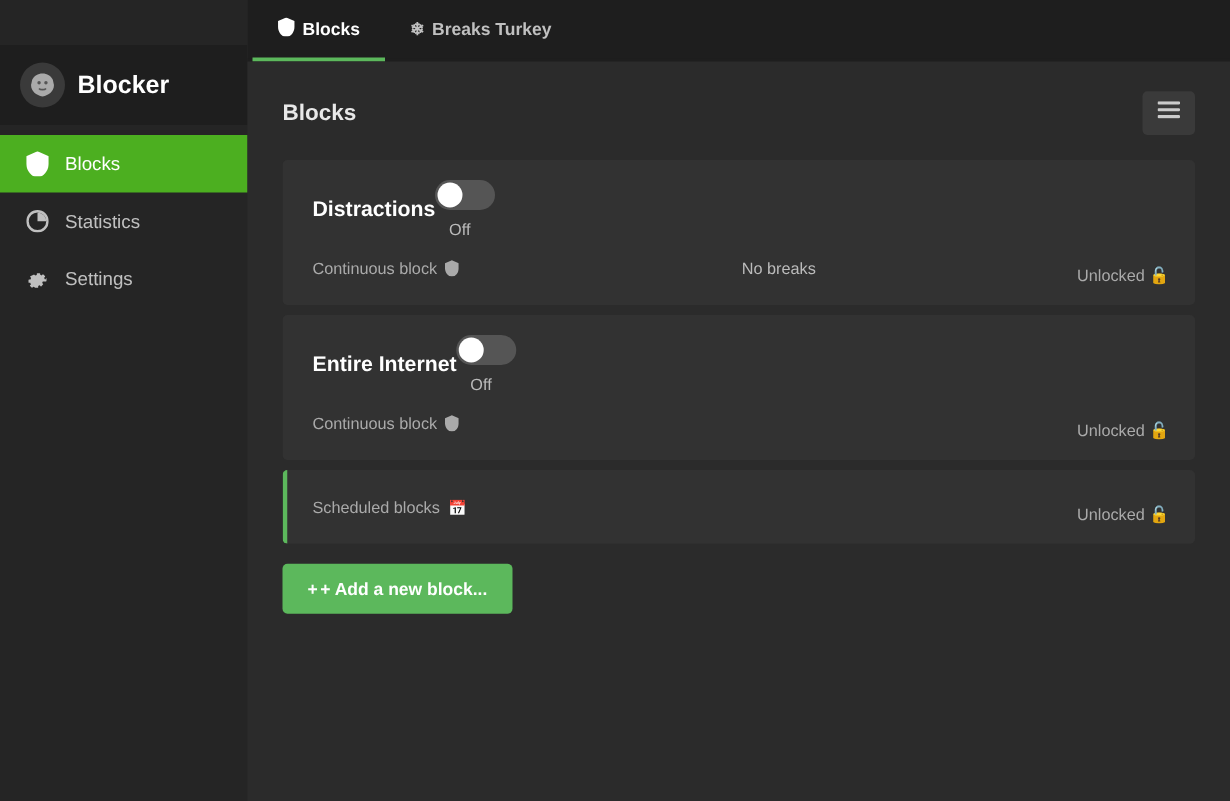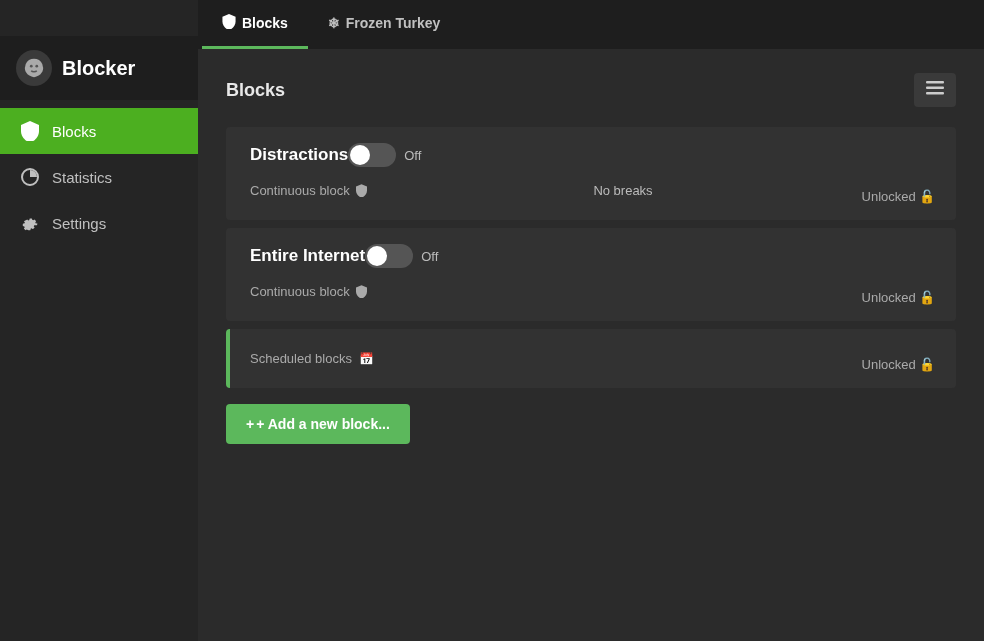--- a/index.html
+++ b/index.html
@@ -286,7 +286,7 @@
     </div>
     <div class="tab">
       <span style="font-size:14px;">❄</span>
-      <span>Frozen Turkey</span>
+      <span>Breaks Turkey</span>
     </div>
   </div>
 

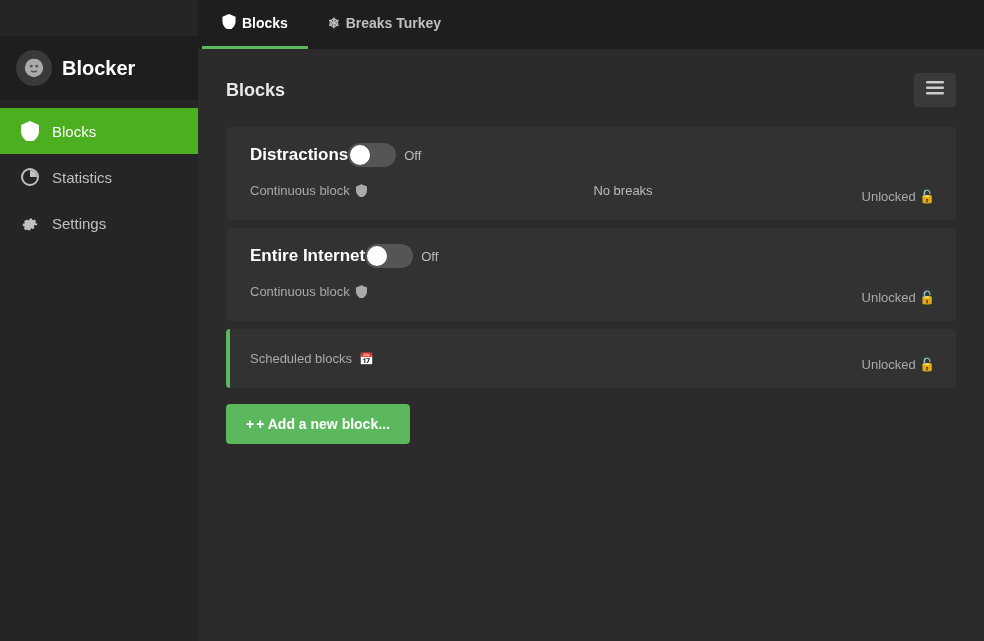--- a/index.html
+++ b/index.html
@@ -146,6 +146,7 @@
       display: flex;
       align-items: center;
       gap: 8px;
+      flex-direction: column;
     }
     .toggle {
       position: relative;

